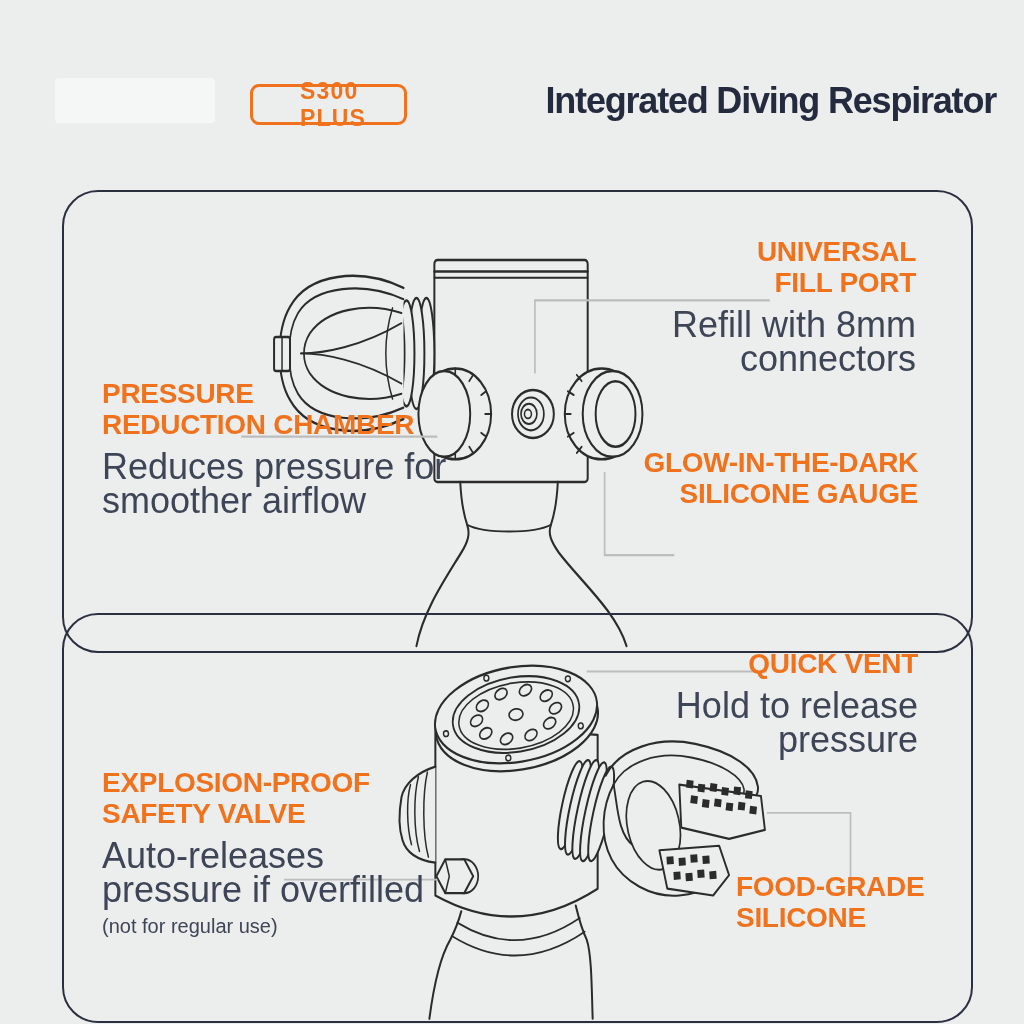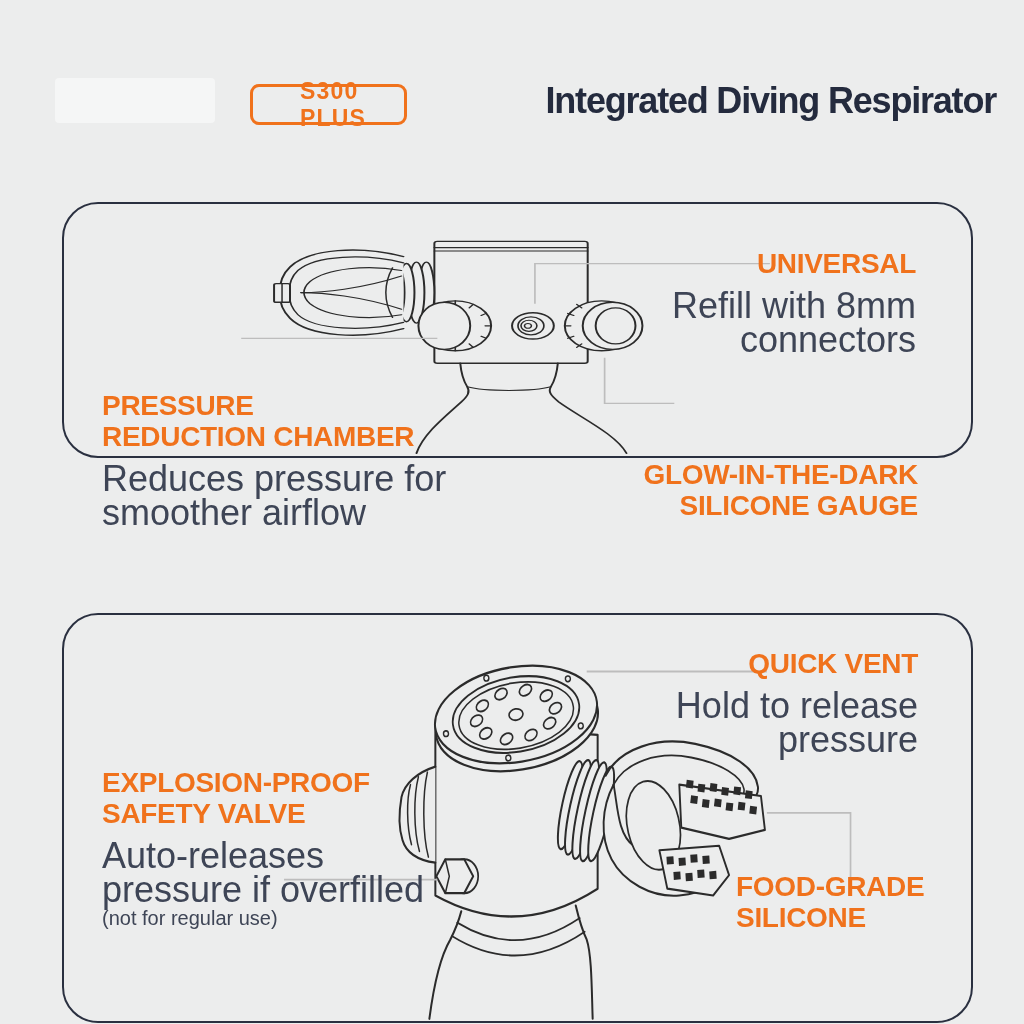--- a/index.html
+++ b/index.html
@@ -30,7 +30,7 @@
     position:absolute;left:62px;width:911px;box-sizing:border-box;
     border:2px solid #2A3040;border-radius:36px;
   }
-  .panel-1{top:202px;height:256px;}
+  .panel-1{top:190px;height:463px;}
   .panel-2{top:613px;height:410px;}
   .panel svg{position:absolute;left:0;top:0;width:100%;height:100%;}
   

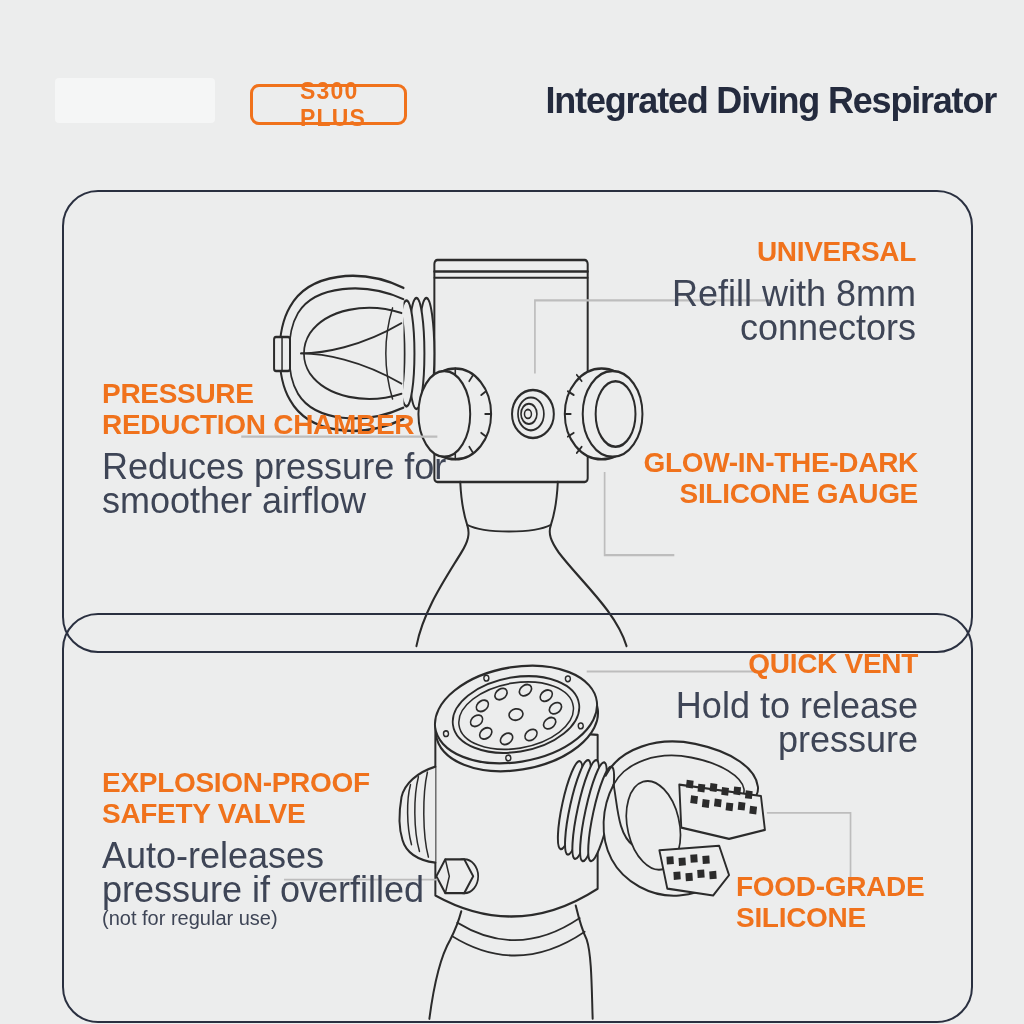--- a/index.html
+++ b/index.html
@@ -122,6 +122,7 @@
 
   <div class="callout ta-r" style="right:55px;top:44px;">
     <div class="lab">UNIVERSAL</div>
+    <div class="lab">FILL PORT</div>
     <div class="desc">
       <div>Refill with 8mm</div>
       <div>connectors</div>

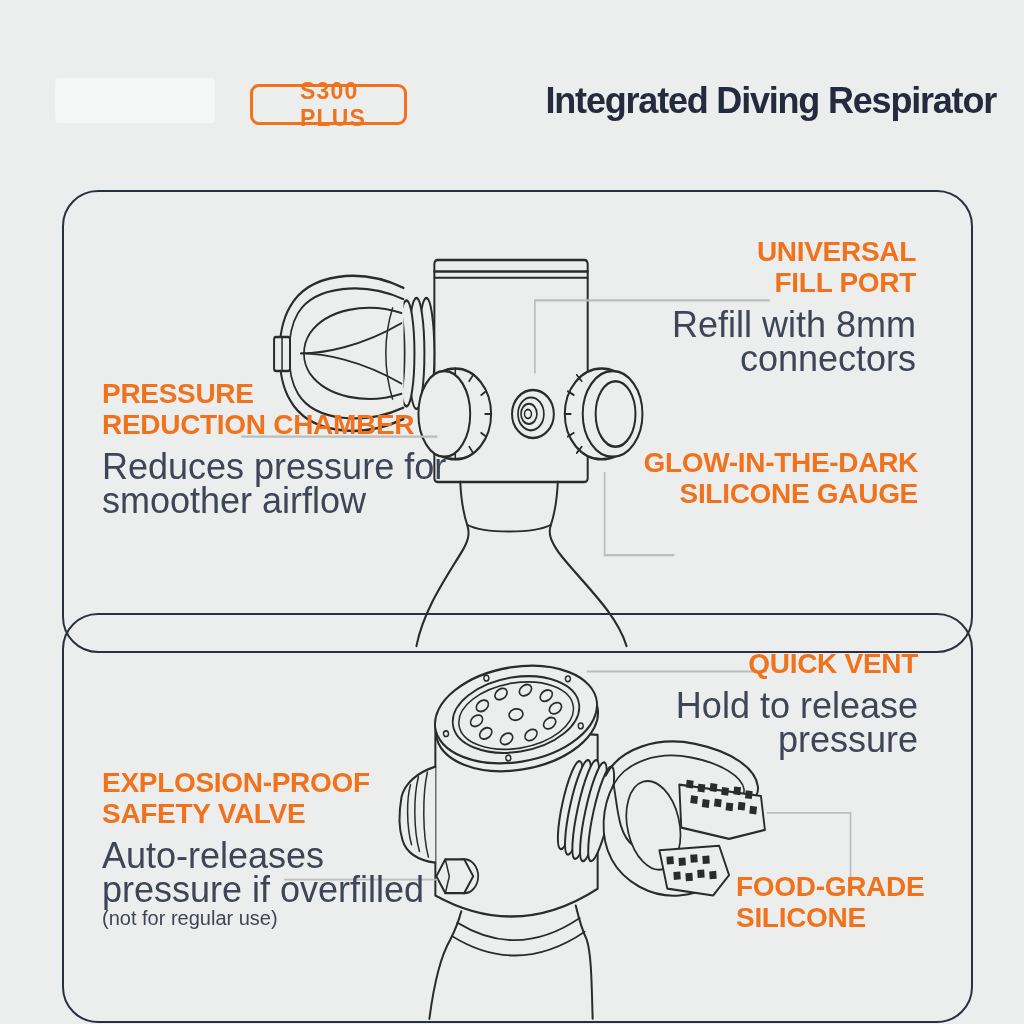--- a/index.html
+++ b/index.html
@@ -44,7 +44,7 @@
     white-space:nowrap;
   }
   .desc div{white-space:nowrap;}
-  .note{color:#3E4556;font-size:20px;margin-top:0;white-space:nowrap;}
+  .note{color:#3E4556;font-size:20px;margin-top:8px;white-space:nowrap;}
   .ta-r{text-align:right;}
   .ta-c{text-align:left;}
 </style>

